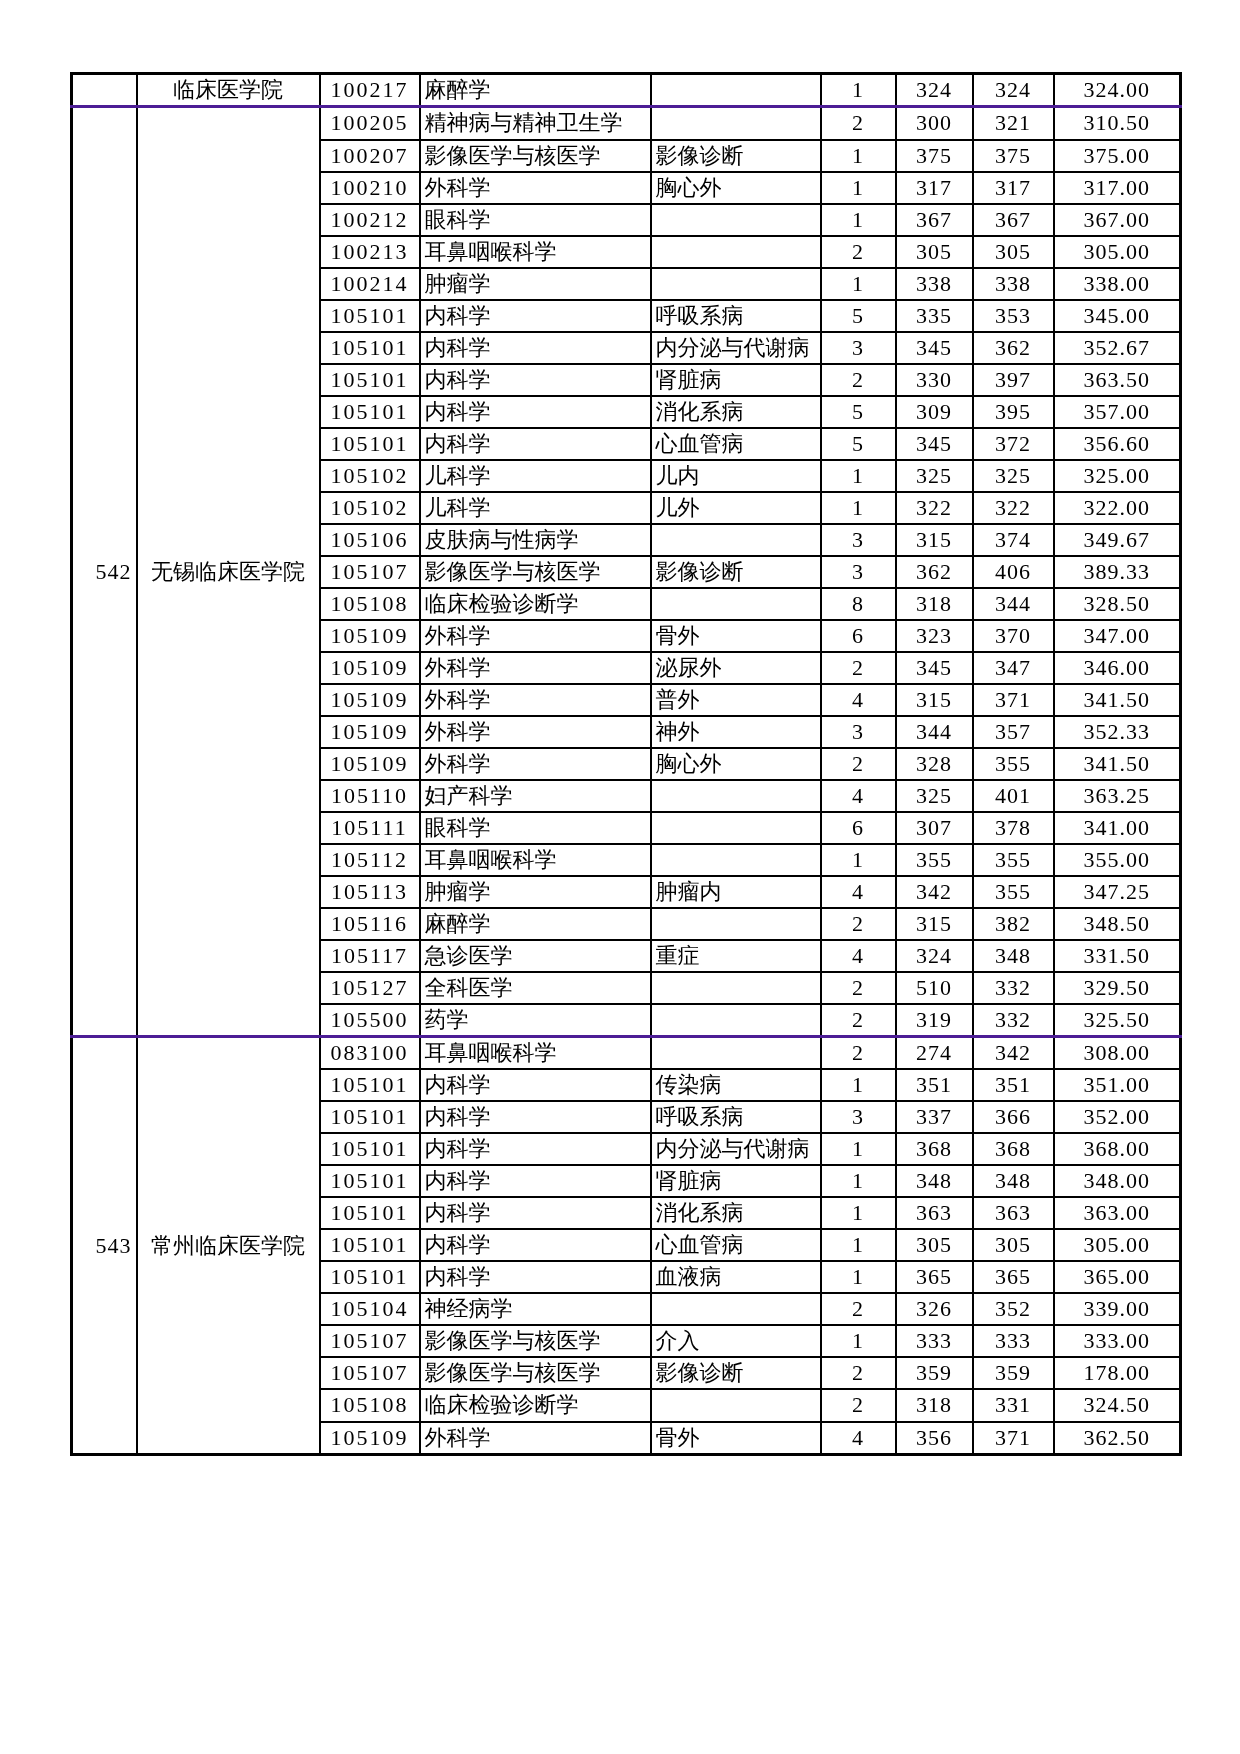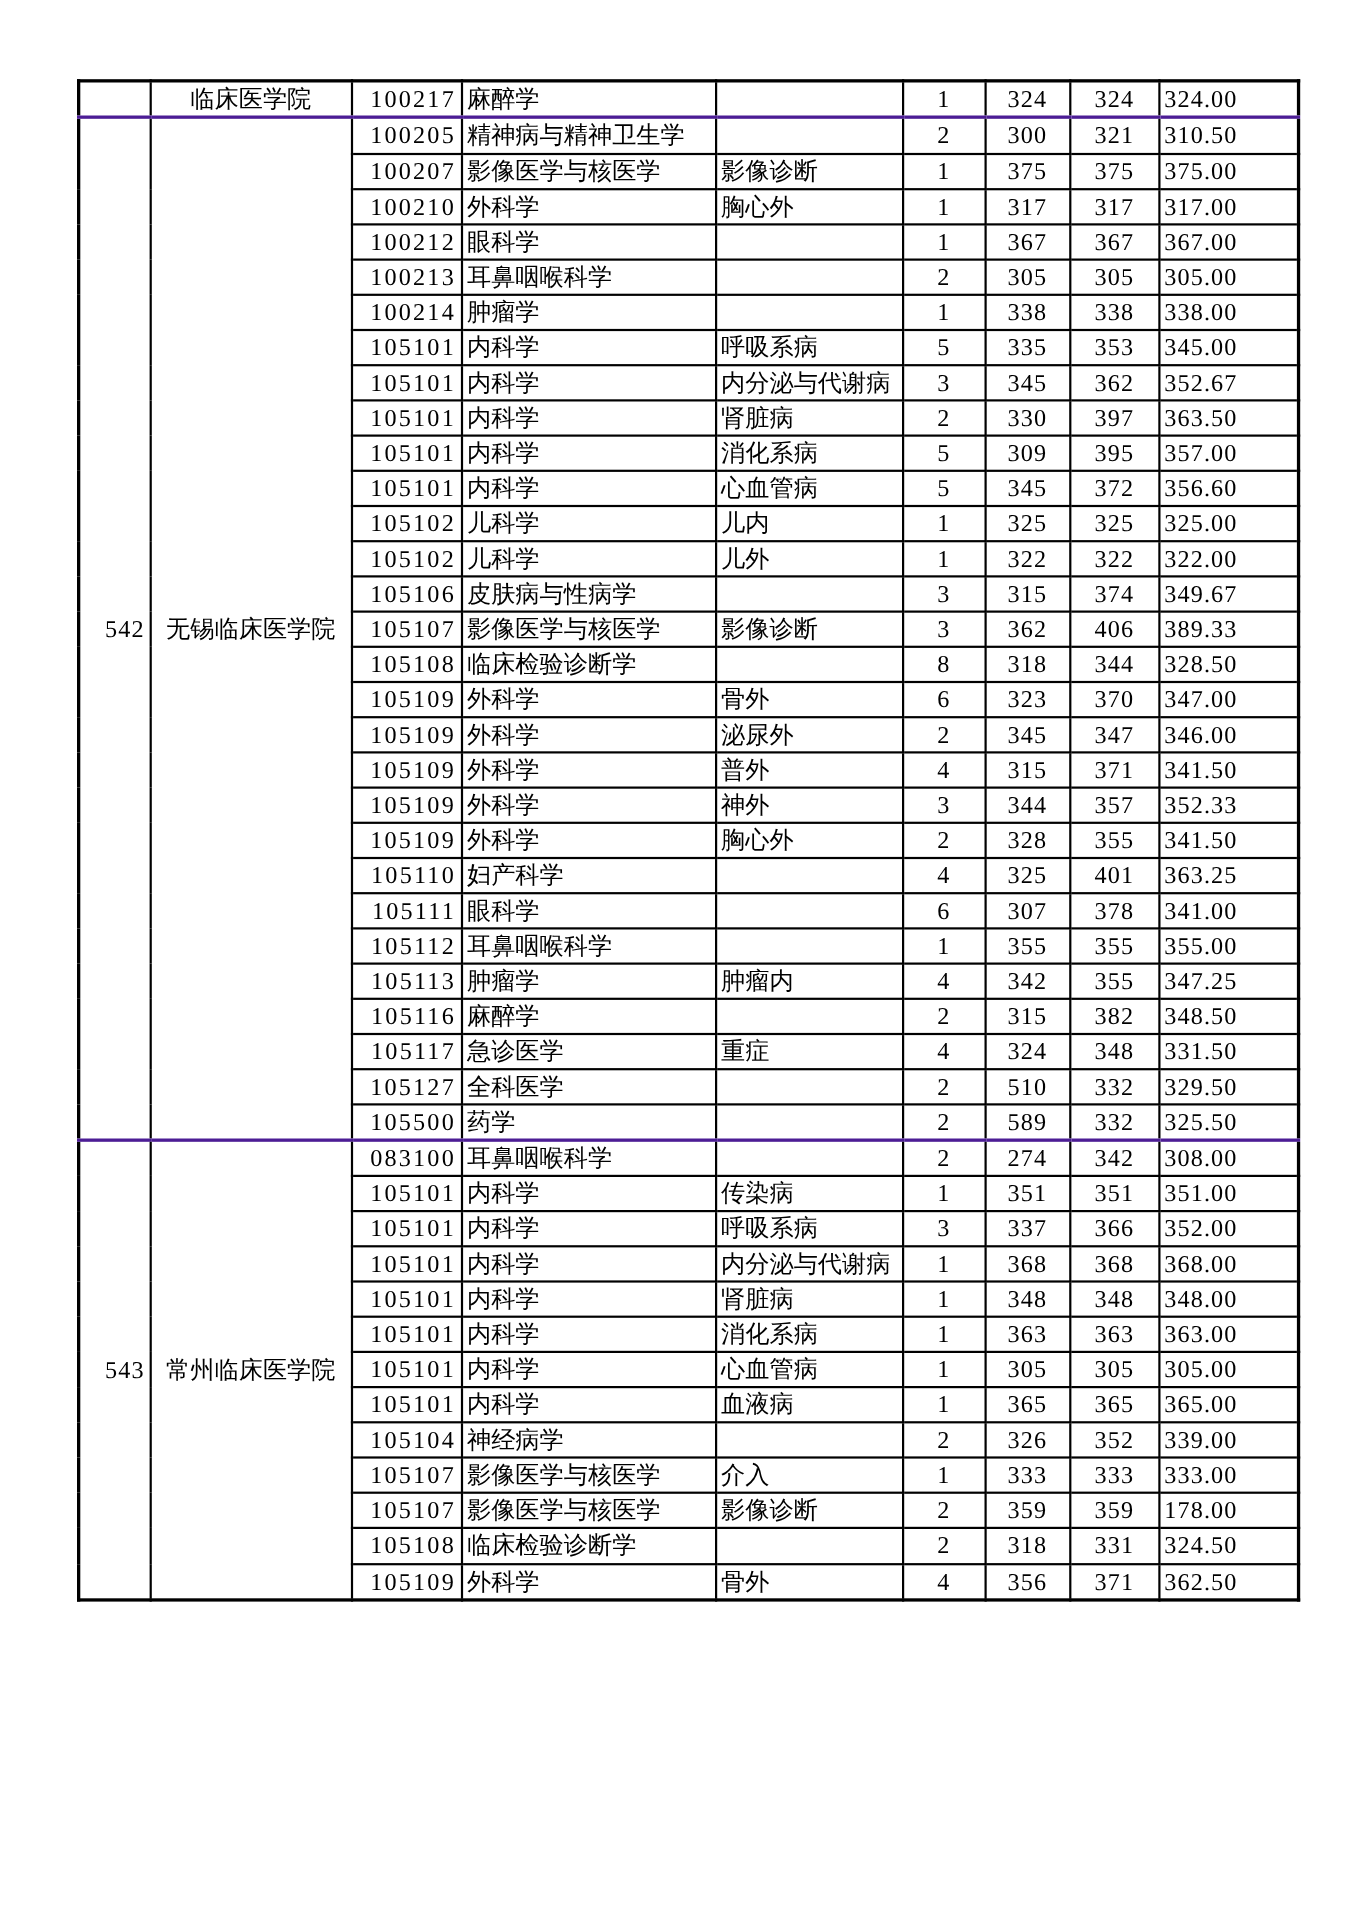--- a/index.html
+++ b/index.html
@@ -54,7 +54,7 @@
     padding: 0 2px;
   }
   td.code {
-    text-align: right;
+    text-align: center;
     padding-left: 4px;
     letter-spacing: 2px;
   }

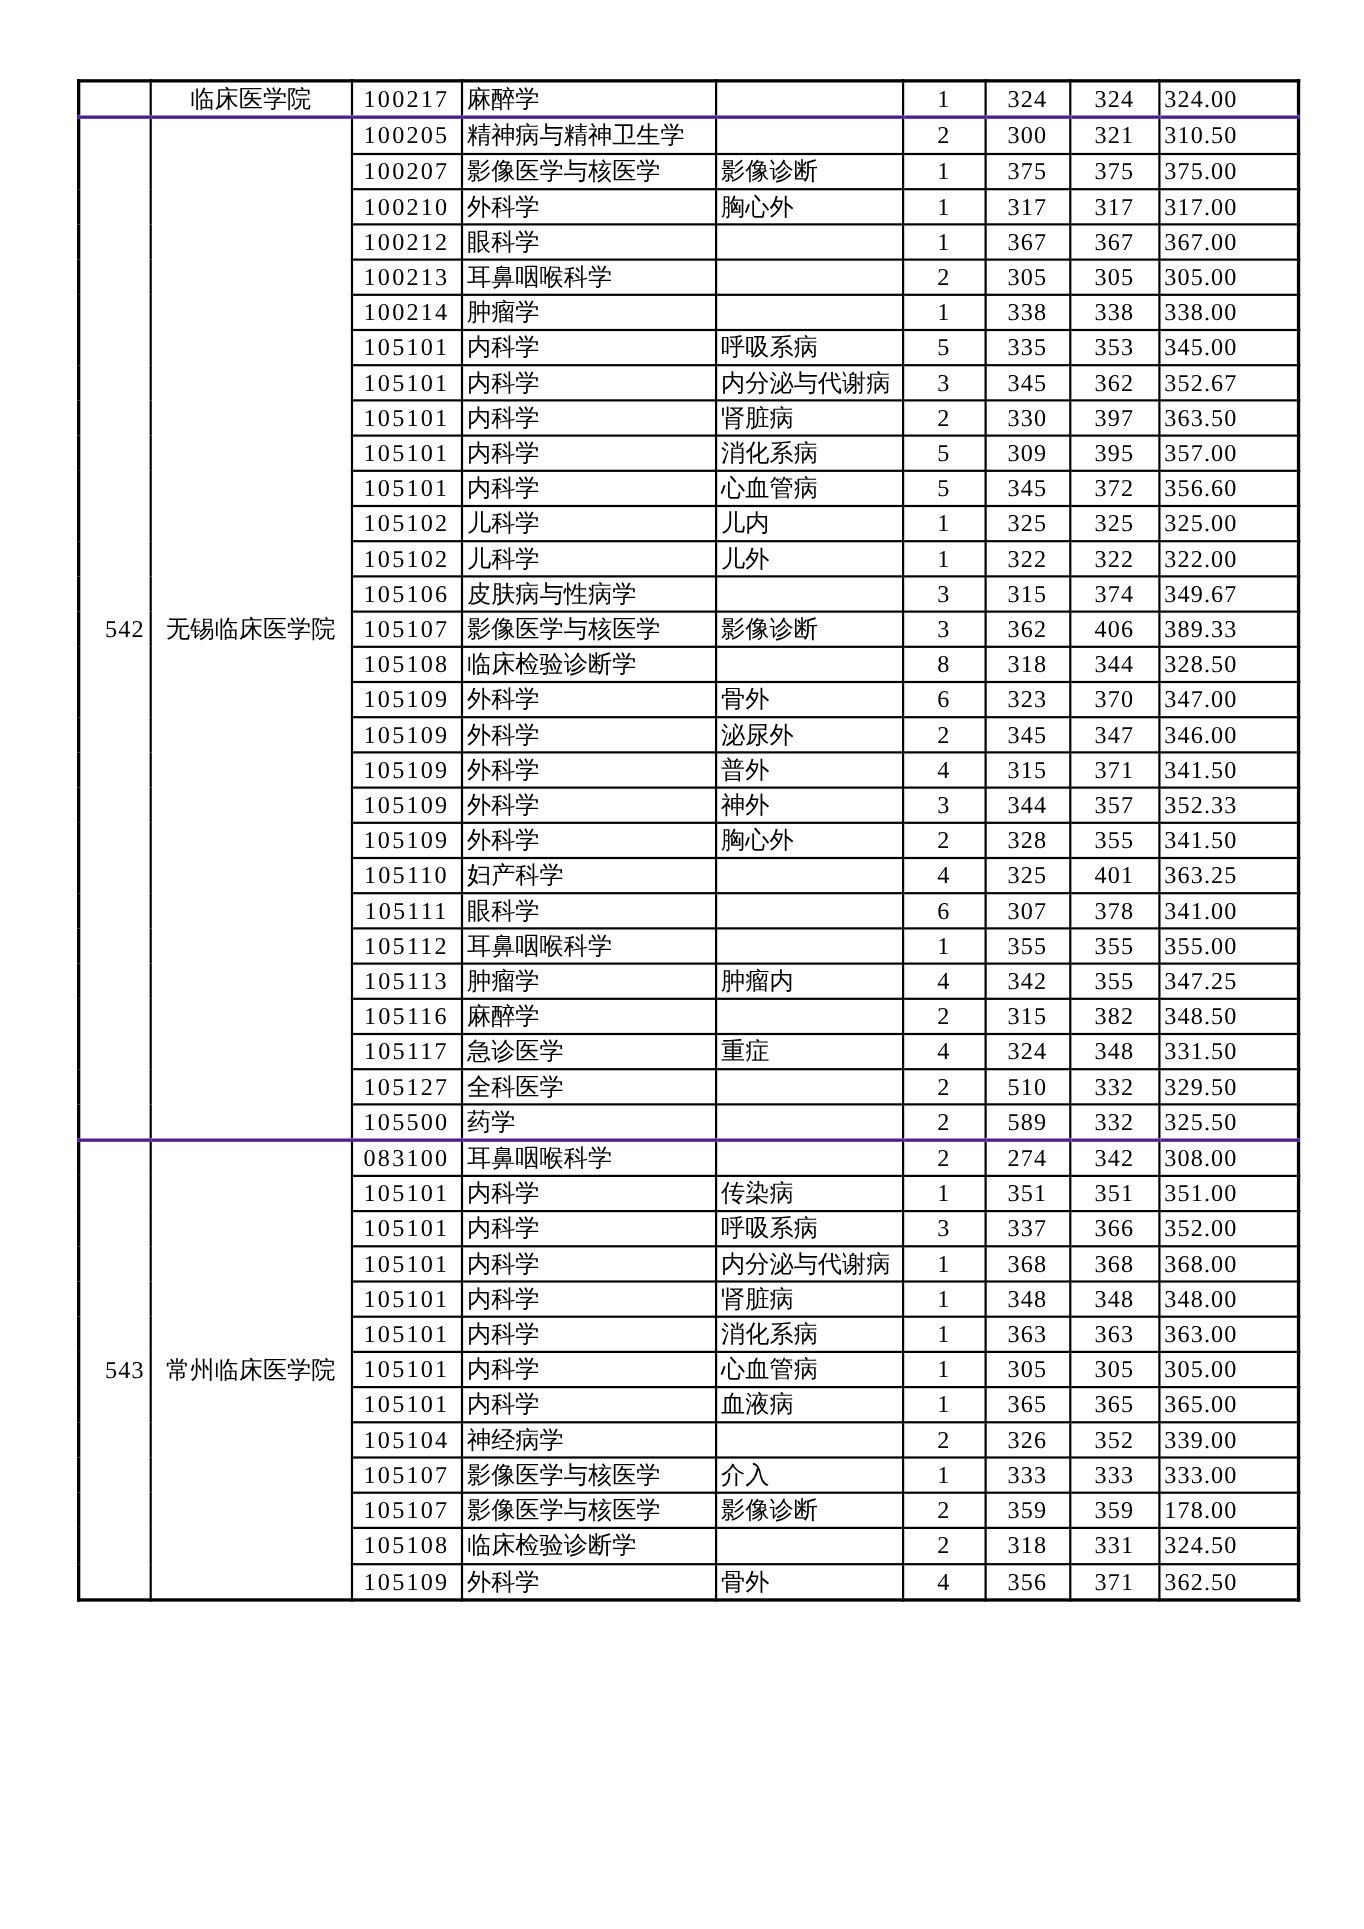--- a/index.html
+++ b/index.html
@@ -67,7 +67,7 @@
     letter-spacing: 1px;
   }
   td.avg {
-    text-align: left;
+    text-align: center;
     letter-spacing: 1px;
   }
 </style>

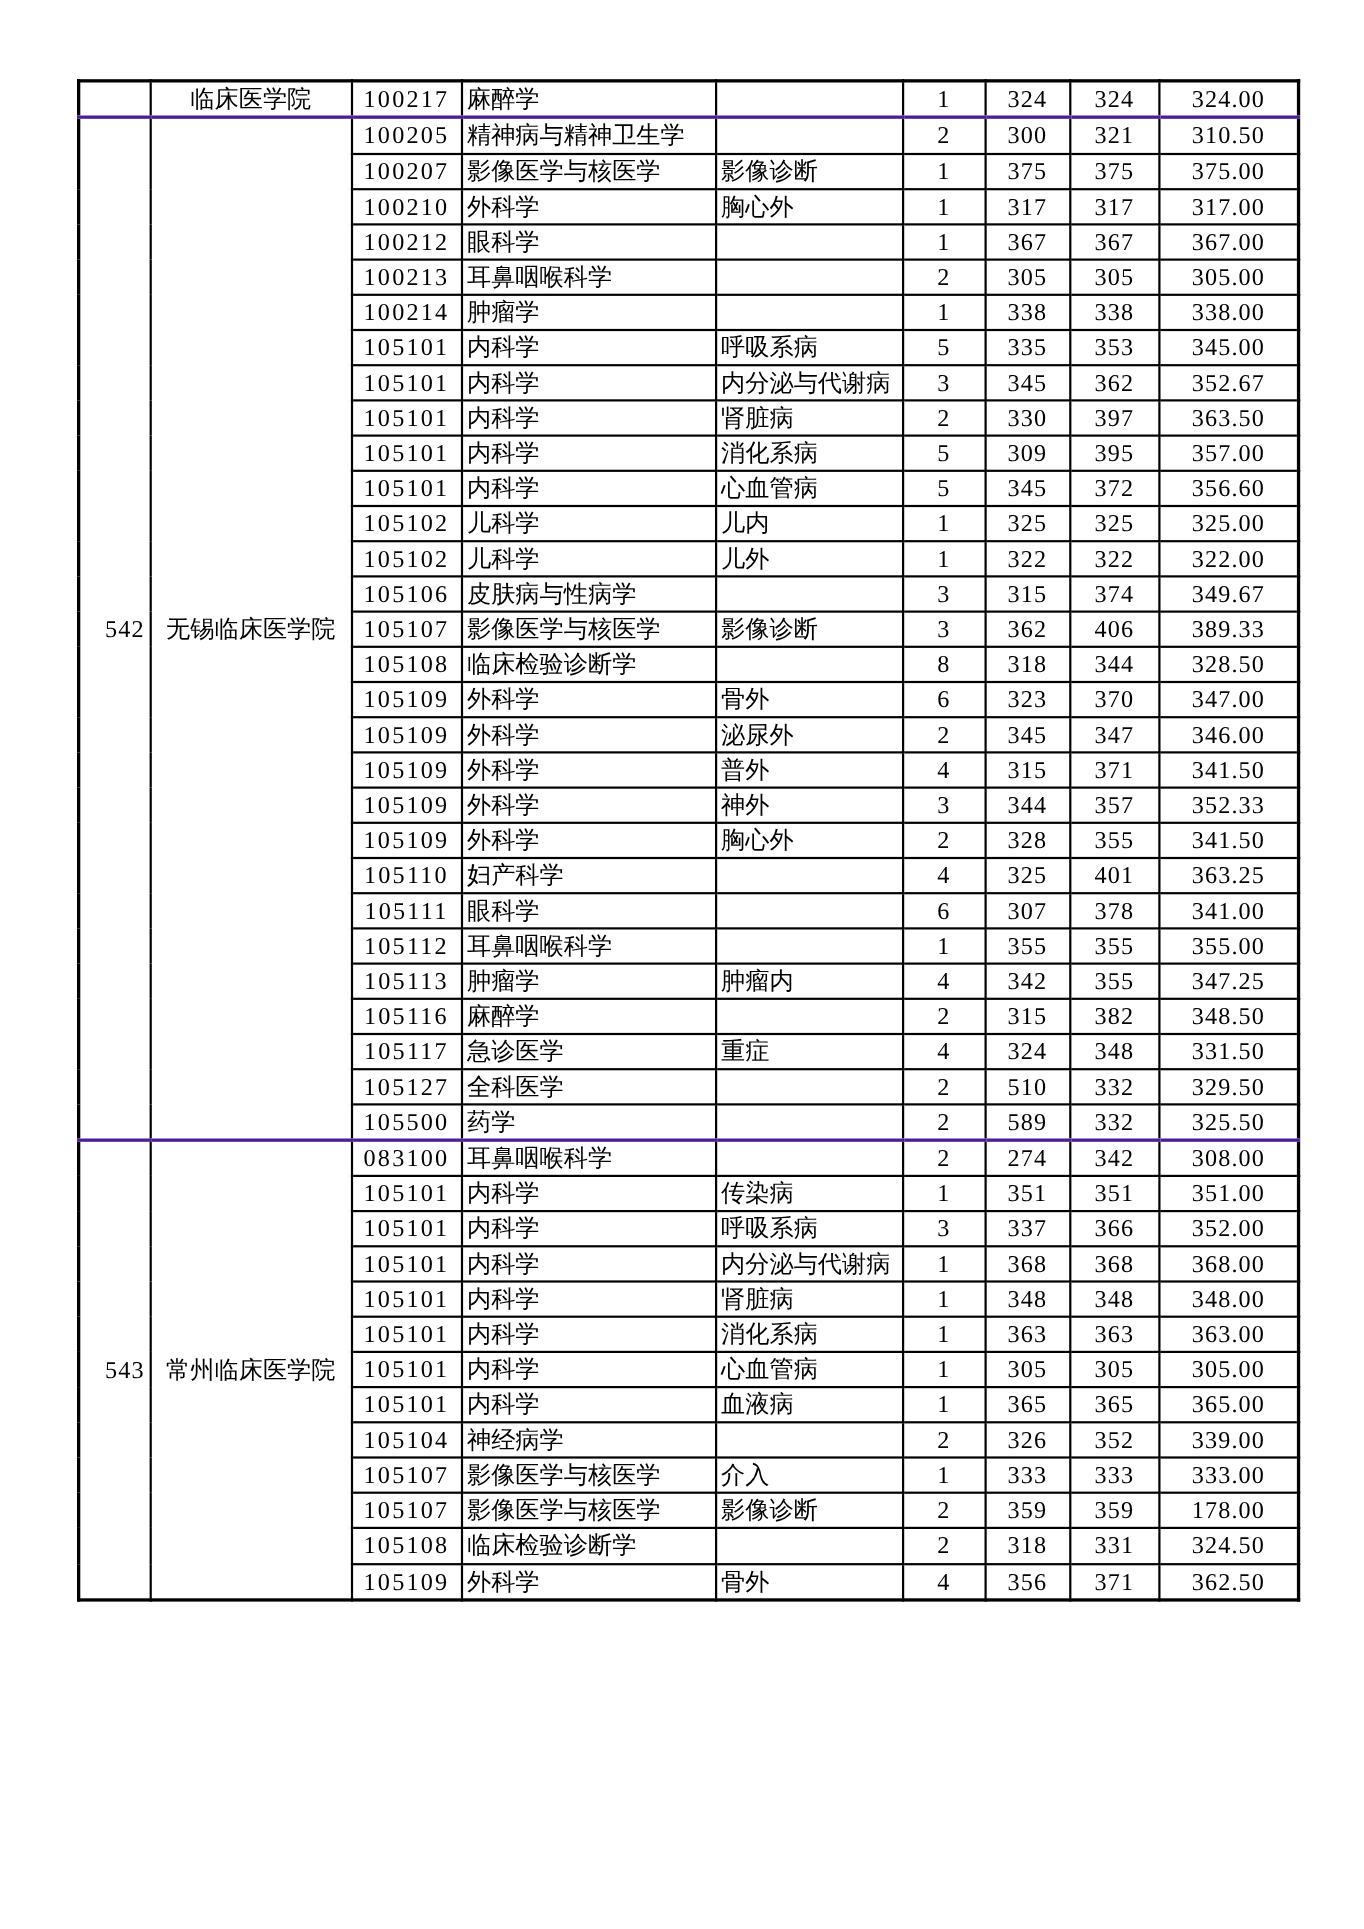--- a/index.html
+++ b/index.html
@@ -358,7 +358,7 @@
           <td class="major">药学</td>
           <td class="direction"></td>
           <td class="count">2</td>
-          <td class="min">589</td>
+          <td class="min">319</td>
           <td class="max">332</td>
           <td class="avg">325.50</td>
         </tr>

